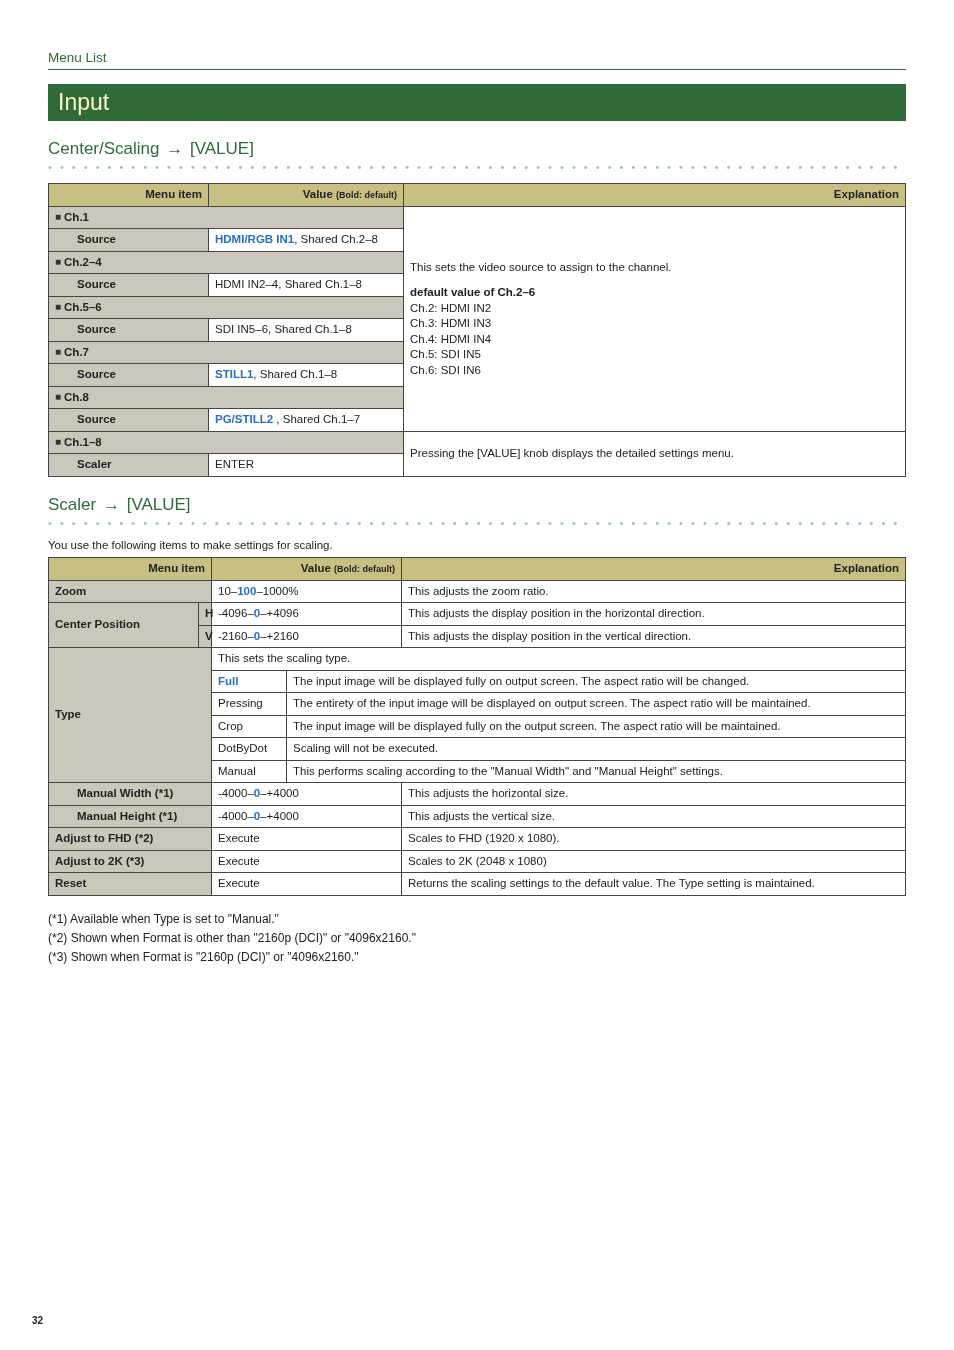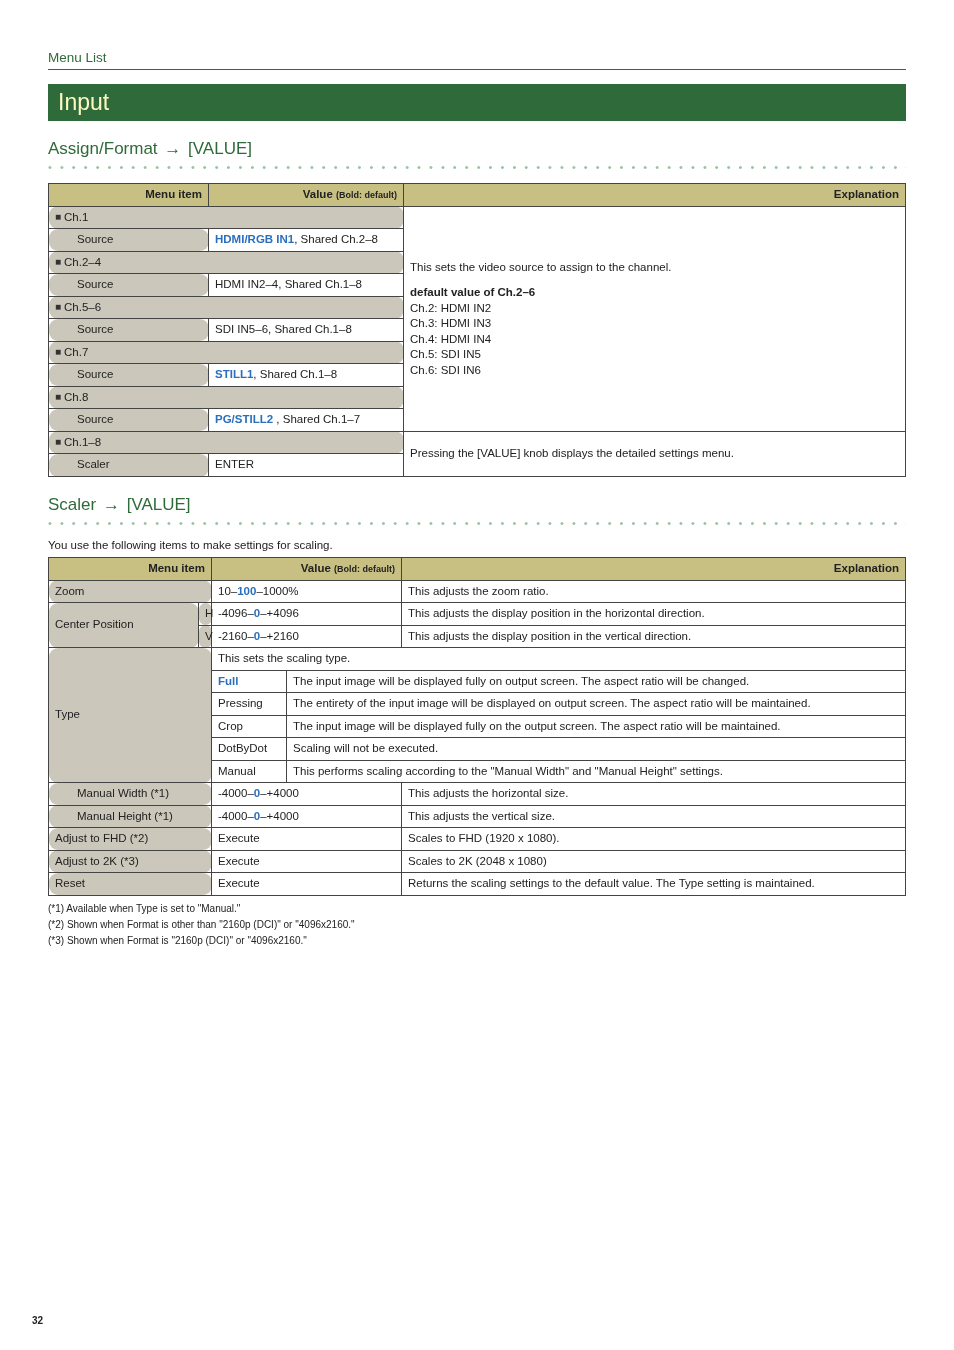--- a/index.html
+++ b/index.html
@@ -117,7 +117,7 @@
   <div class="section-banner">Input</div>
 
   <div class="subsection">
-    <span>Assign/Format</span>
+    <span>Center/Scaling</span>
     <span class="arrow">→</span>
     <span>[VALUE]</span>
   </div>

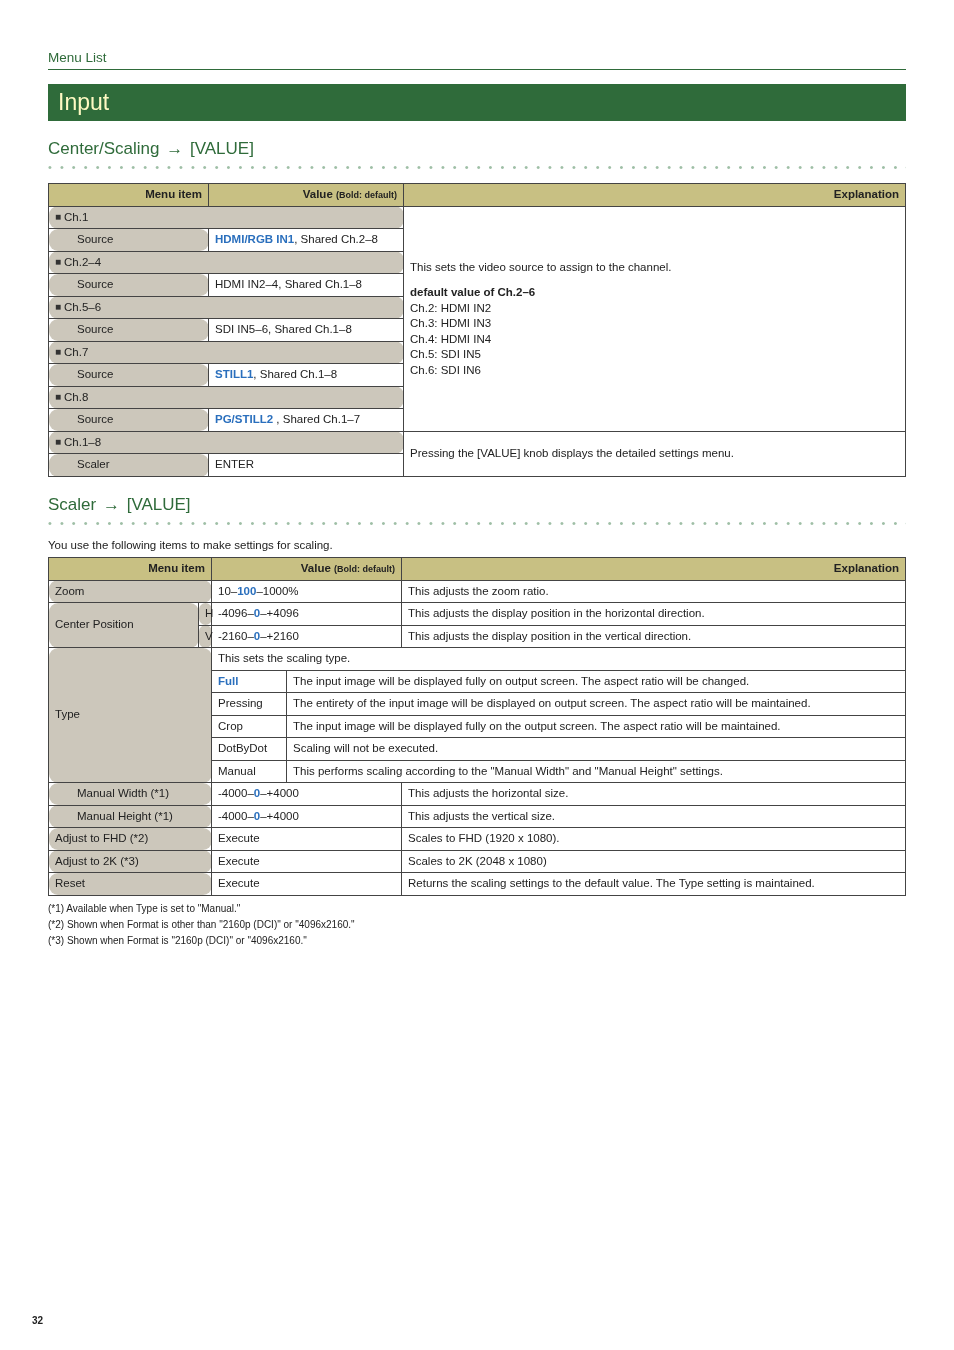--- a/index.html
+++ b/index.html
@@ -72,8 +72,7 @@
   }
   td.section-row, th.section-row, td.label-col {
     background: #ccc7bb;
-    font-weight: normal;
-    border-radius: 9px;
+    font-weight: bold;
   }
   .indent {
     padding-left: 28px !important;

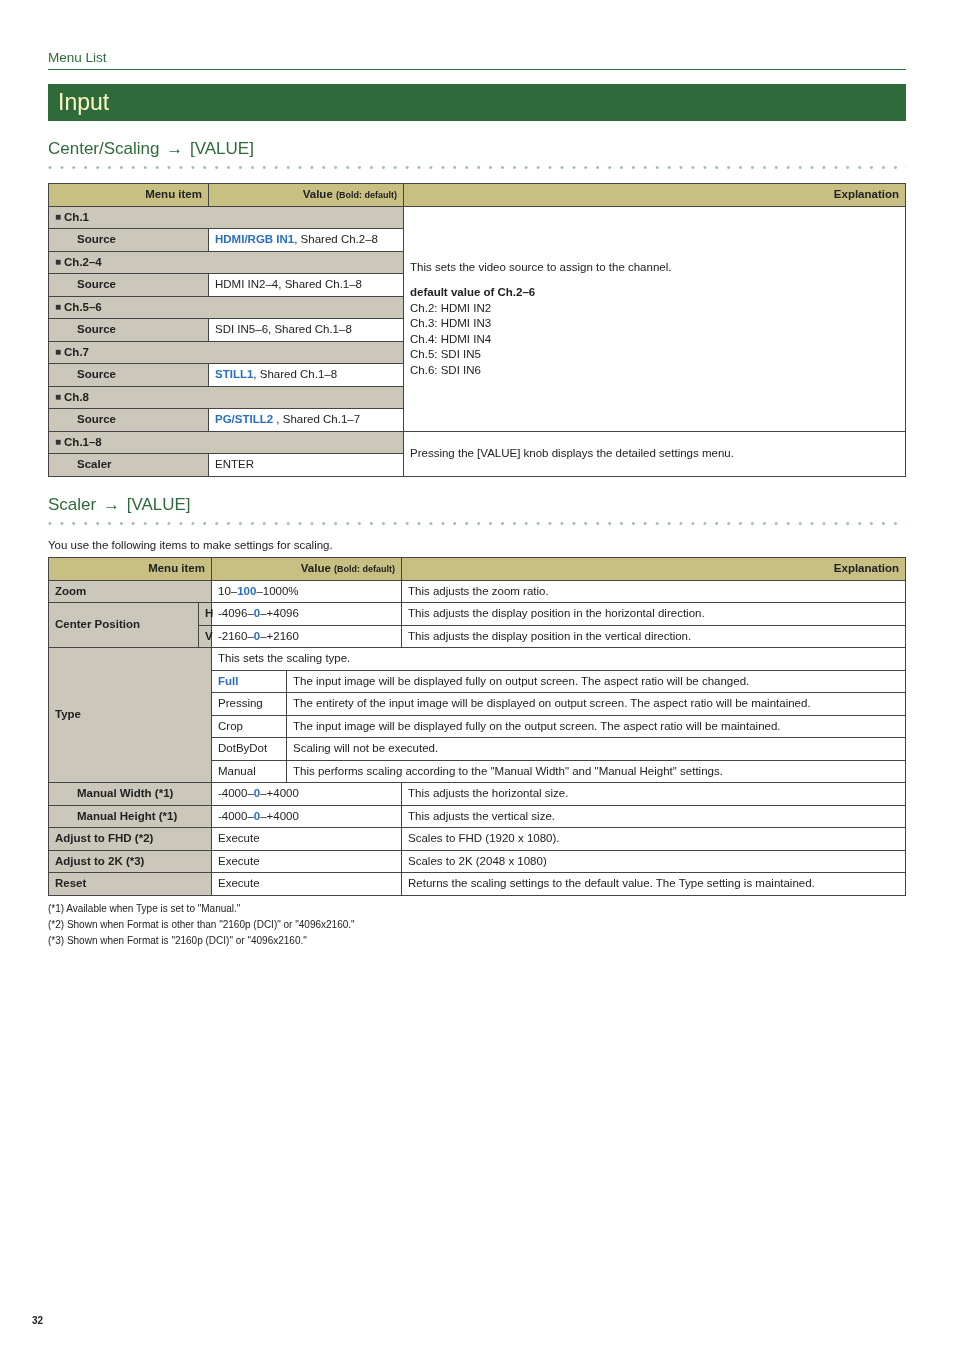--- a/index.html
+++ b/index.html
@@ -98,7 +98,7 @@
   col.b2b { width: 115px; }
   col.b3 { width: auto; }
 
-  .foot-notes { margin-top: 5px; font-size: 10px; line-height: 1.6; }
+  .foot-notes { margin-top: 14px; font-size: 12px; line-height: 1.6; }
   .page-num {
     position: absolute;
     left: 32px;

